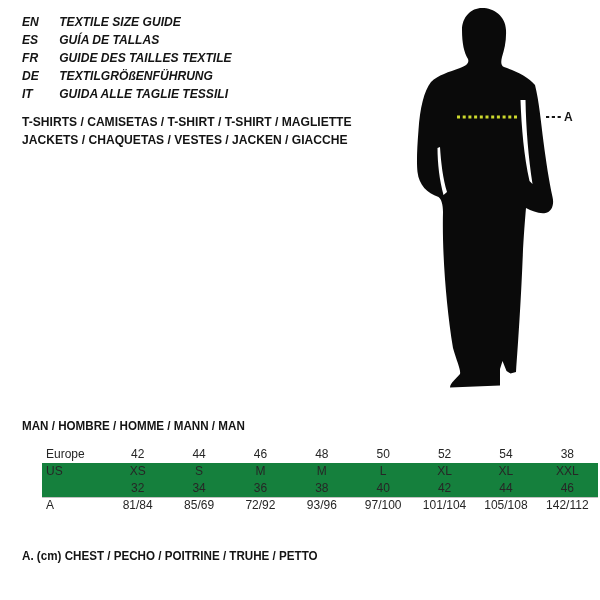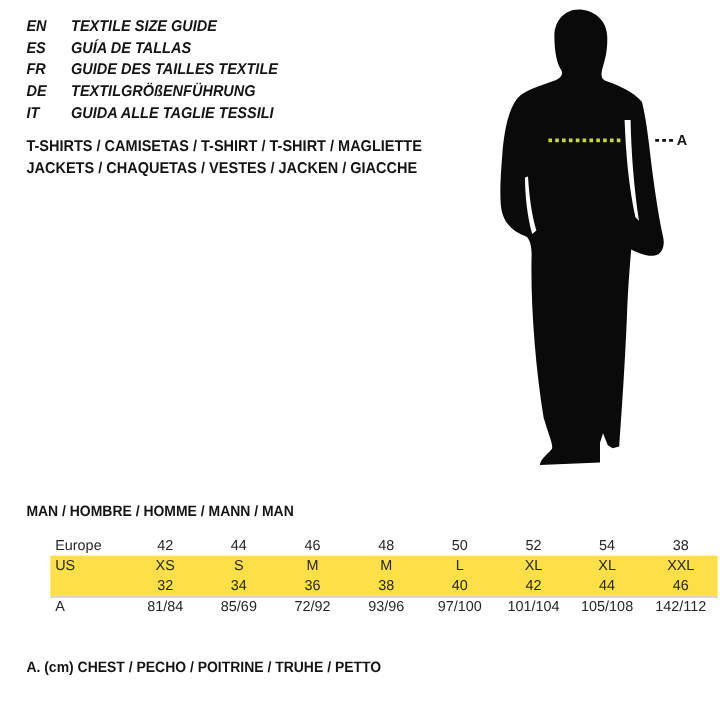--- a/index.html
+++ b/index.html
@@ -49,7 +49,7 @@
   }
   .trow .rlabel { text-align:left; padding-left:4px; }
   .trow .cell { text-align:center; }
-  .row-shaded { background:#fde047; }
+  .row-shaded { background:#15803d; }
   .row-topline { border-top:1px solid #c2c2c2; box-sizing:border-box; line-height:14px; }
 
   

